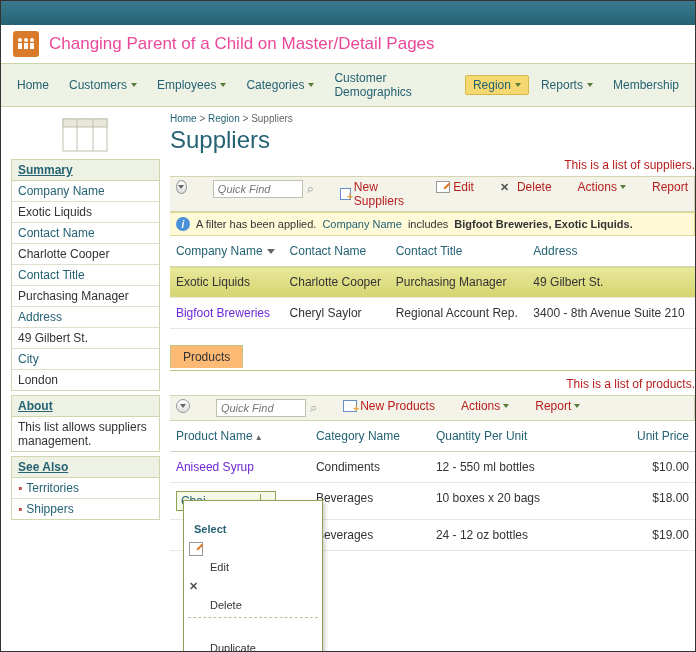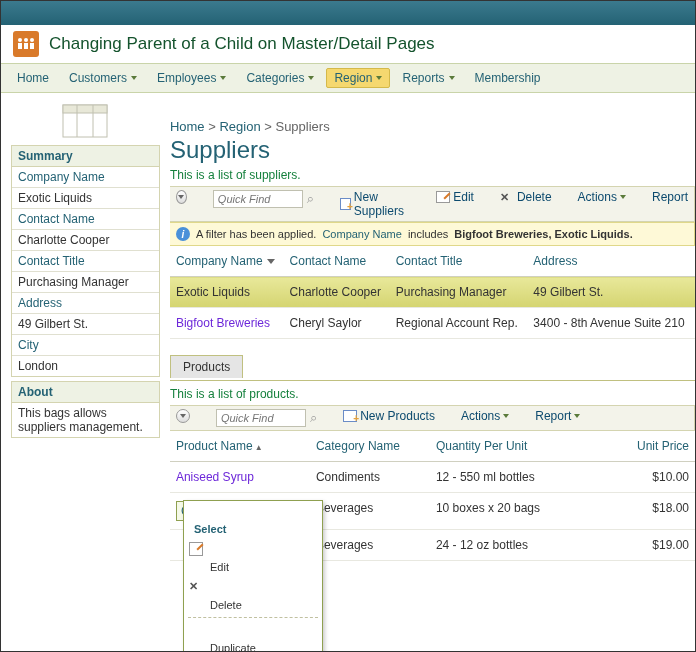--- a/index.html
+++ b/index.html
@@ -8,7 +8,7 @@
 .titlebar { background: #fff; padding: 6px 12px; display: flex; align-items: center; gap: 10px; }
 .logo { width: 26px; height: 26px; background: #d97a2a; border-radius: 3px; position: relative; }
 .logo svg { position: absolute; top: 4px; left: 4px; }
-.page-title { font-size: 17px; color: #14532d; }
+.page-title { font-size: 17px; color: #ec4899; }
 .menubar { background: #eef2e4; border-top: 1px solid #c9d4a9; border-bottom: 1px solid #c9d4a9; padding: 4px 8px; display: flex; gap: 4px; align-items: center; }
 .menubar .item { padding: 3px 8px; color: #246274; cursor: pointer; display: flex; align-items: center; gap: 4px; border-radius: 2px; }
 .menubar .item.active { background: #f5d86f; border: 1px solid #d4b94a; padding: 2px 7px; }

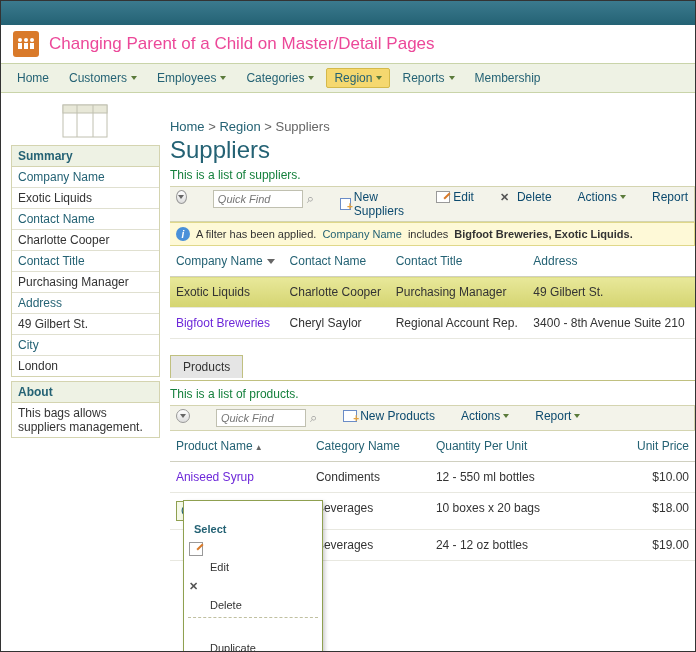--- a/index.html
+++ b/index.html
@@ -94,6 +94,7 @@
       <span>Categories</span>
       <span class="caret"></span>
     </div>
+  <div class="item">Customer Demographics</div>
   <div class="item active">
       <span>Region</span>
       <span class="caret"></span>

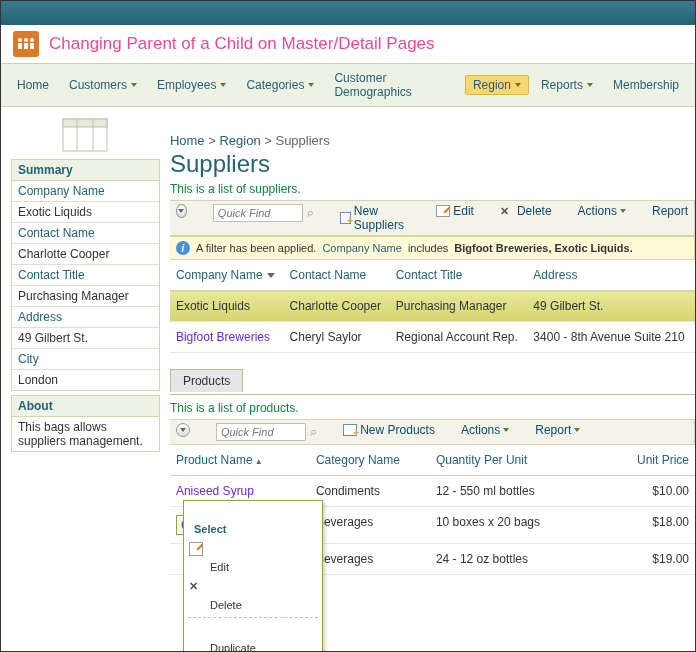--- a/index.html
+++ b/index.html
@@ -23,7 +23,7 @@
 .sidebox .lbl { color: #246274; }
 .sidebox .bullet { color: #c0504d; margin-right: 4px; }
 .main { flex: 1; padding: 6px 0 0 10px; }
-.breadcrumb { color: #666; font-size: 13px; margin-bottom: 2px; margin-top: 20px; }
+.breadcrumb { color: #666; font-size: 10px; margin-bottom: 2px; }
 .breadcrumb a { color: #246274; text-decoration: none; }
 .h1 { font-size: 24px; color: #246274; margin-bottom: 4px; }
 .caption { color: #15803d; margin: 2px 0 4px; }

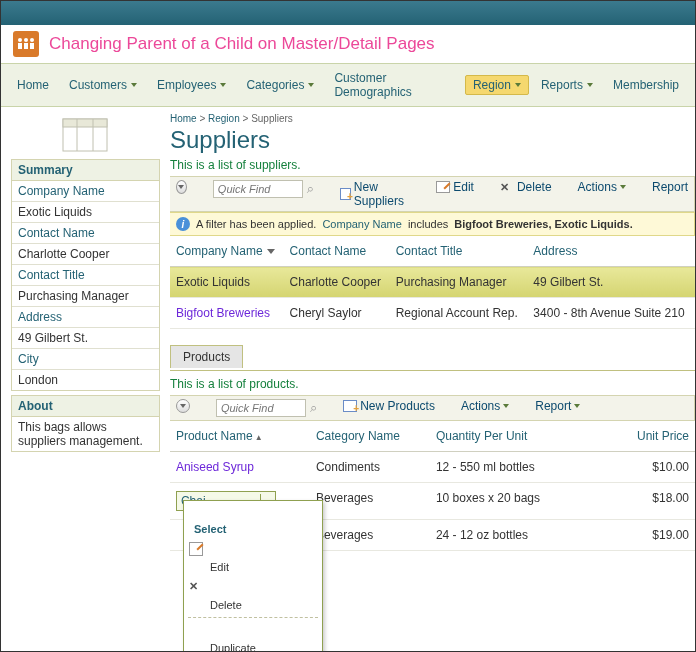--- a/index.html
+++ b/index.html
@@ -17,7 +17,7 @@
 .sidebar { width: 160px; padding: 6px 0 0 10px; }
 .side-icon { width: 48px; height: 36px; margin: 4px 0 6px 50px; }
 .sidebox { border: 1px solid #d4d4b0; margin-bottom: 4px; }
-.sidebox h3 { background: #eef2e4; color: #246274; font-size: 12px; font-weight: bold; padding: 3px 6px; border-bottom: 1px solid #d4d4b0; }
+.sidebox h3 { background: #eef2e4; color: #246274; font-size: 12px; font-weight: bold; padding: 3px 6px; border-bottom: 1px solid #d4d4b0; text-decoration: underline; }
 .sidebox .row { padding: 3px 6px; border-bottom: 1px solid #e0e0d0; }
 .sidebox .row:last-child { border-bottom: none; }
 .sidebox .lbl { color: #246274; }

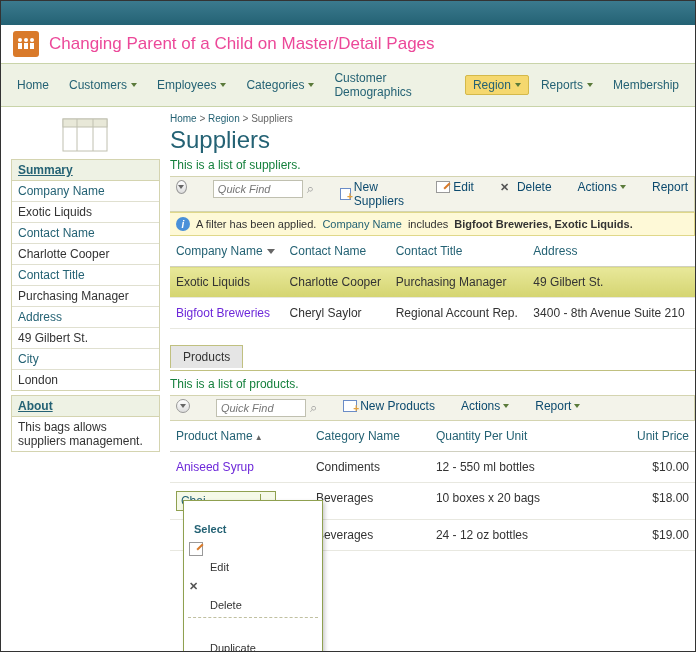--- a/index.html
+++ b/index.html
@@ -26,7 +26,7 @@
 .breadcrumb { color: #666; font-size: 10px; margin-bottom: 2px; }
 .breadcrumb a { color: #246274; text-decoration: none; }
 .h1 { font-size: 24px; color: #246274; margin-bottom: 4px; }
-.caption { color: #15803d; margin: 2px 0 4px; }
+.caption { color: #b91c1c; margin: 2px 0 4px; text-align: right; }
 .toolbar { background: #f3f3ea; border: 1px solid #d4d4b0; border-left: none; padding: 3px 6px; display: flex; align-items: flex-start; gap: 26px; }
 .quickfind { display: flex; align-items: center; gap: 4px; }
 .quickfind input { border: 1px solid #c0c0b0; padding: 2px 4px; width: 90px; font-style: italic; color: #888; font-size: 11px; }

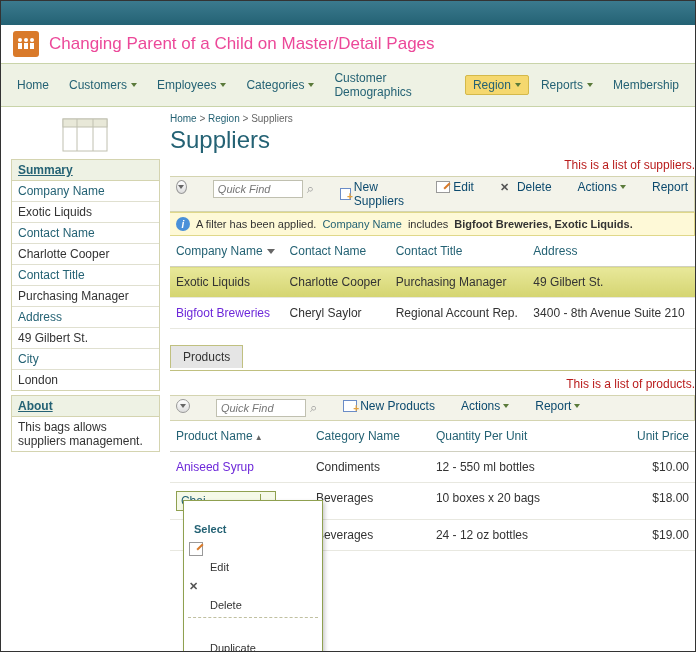--- a/index.html
+++ b/index.html
@@ -30,7 +30,7 @@
 .toolbar { background: #f3f3ea; border: 1px solid #d4d4b0; border-left: none; padding: 3px 6px; display: flex; align-items: flex-start; gap: 26px; }
 .quickfind { display: flex; align-items: center; gap: 4px; }
 .quickfind input { border: 1px solid #c0c0b0; padding: 2px 4px; width: 90px; font-style: italic; color: #888; font-size: 11px; }
-.tool { color: #0c4a6e; cursor: pointer; display: flex; align-items: center; gap: 3px; }
+.tool { color: #b91c1c; cursor: pointer; display: flex; align-items: center; gap: 3px; }
 .icn { width: 14px; height: 14px; display: inline-block; }
 .filter-bar { background: #fef9d7; border: 1px solid #e0d88a; border-left: none; padding: 4px 6px; display: flex; align-items: center; gap: 6px; font-size: 11px; }
 .filter-bar .link { color: #246274; }

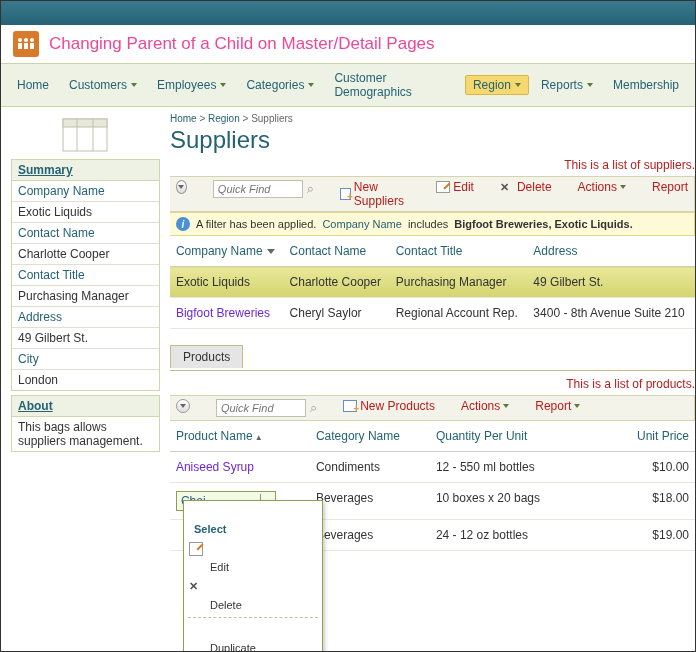--- a/index.html
+++ b/index.html
@@ -40,7 +40,7 @@
 .grid tr.selected td { background: linear-gradient(#e8e89a, #d4d470); }
 .grid td a { color: #6d28d9; text-decoration: none; }
 .grid .num { text-align: right; }
-.tab { display: inline-block; background: #e5e5e5; border: 1px solid #c0c080; border-bottom: none; padding: 4px 12px; color: #333; }
+.tab { display: inline-block; background: #fdba74; border: 1px solid #c0c080; border-bottom: none; padding: 4px 12px; color: #333; }
 .cell-dd { border: 1px solid #8fa050; background: #f5f9e8; padding: 2px 4px; width: 100px; display: flex; justify-content: space-between; align-items: center; color: #246274; cursor: pointer; }
 .cell-dd .arrow { border-left: 1px solid #8fa050; padding-left: 4px; }
 .ctxmenu { position: absolute; left: 182px; top: 499px; width: 140px; background: #fff; border: 1px solid #8fa050; box-shadow: 2px 2px 4px rgba(0,0,0,0.2); z-index: 10; }

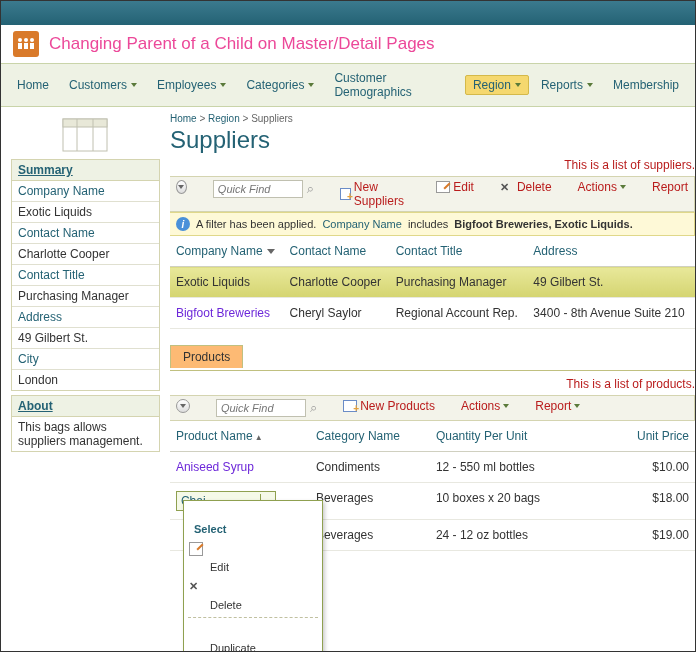--- a/index.html
+++ b/index.html
@@ -131,7 +131,7 @@
     </div>
     <div class="sidebox">
       <h3>About</h3>
-      <div class="row">This bags allows suppliers management.</div>
+      <div class="row">This list allows suppliers management.</div>
     </div>
   </div>
 

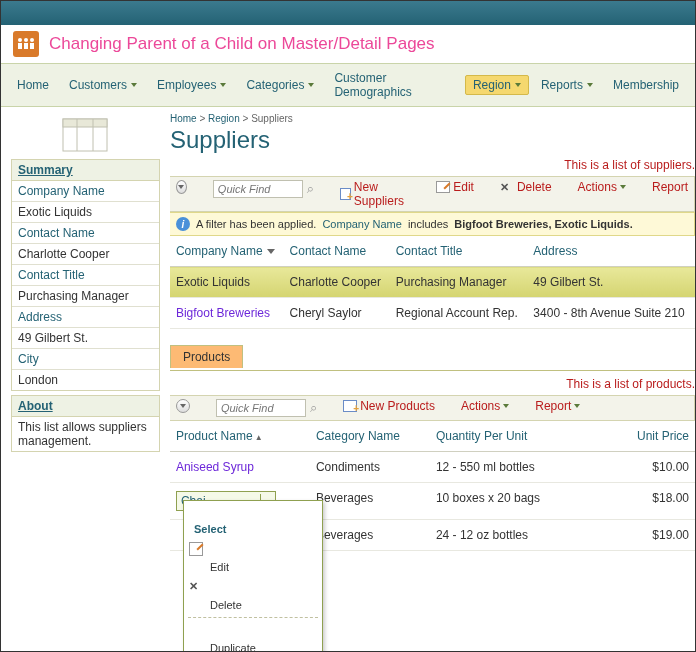--- a/index.html
+++ b/index.html
@@ -133,6 +133,11 @@
       <h3>About</h3>
       <div class="row">This list allows suppliers management.</div>
     </div>
+    <div class="sidebox">
+      <h3>See Also</h3>
+      <div class="row"><span class="bullet">▪</span><span class="lbl">Territories</span></div>
+      <div class="row"><span class="bullet">▪</span><span class="lbl">Shippers</span></div>
+    </div>
   </div>
 
   <div class="main">

